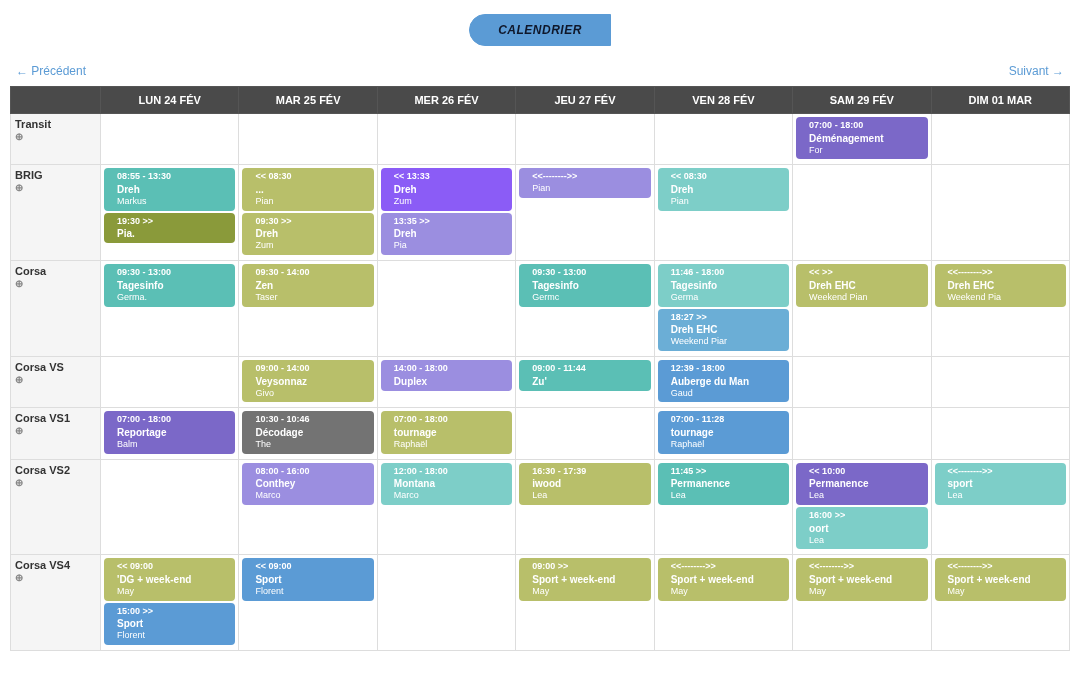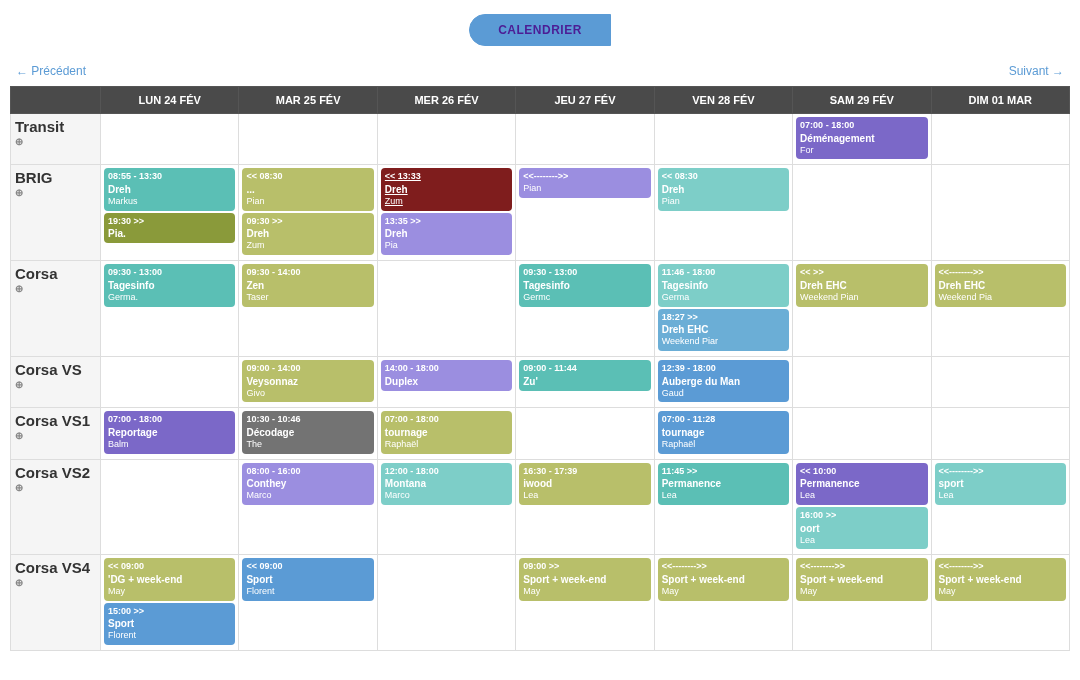--- a/index.html
+++ b/index.html
@@ -21,8 +21,9 @@
     }
     .tab-btn.active {
       background: #5b9bd5;
-      color: #4c1d95;
+      color: #0f172a;
       border-radius: 20px 0 0 20px;
+      font-style: italic;
     }
     .tab-btn.inactive {
       background: #f0f0f0;

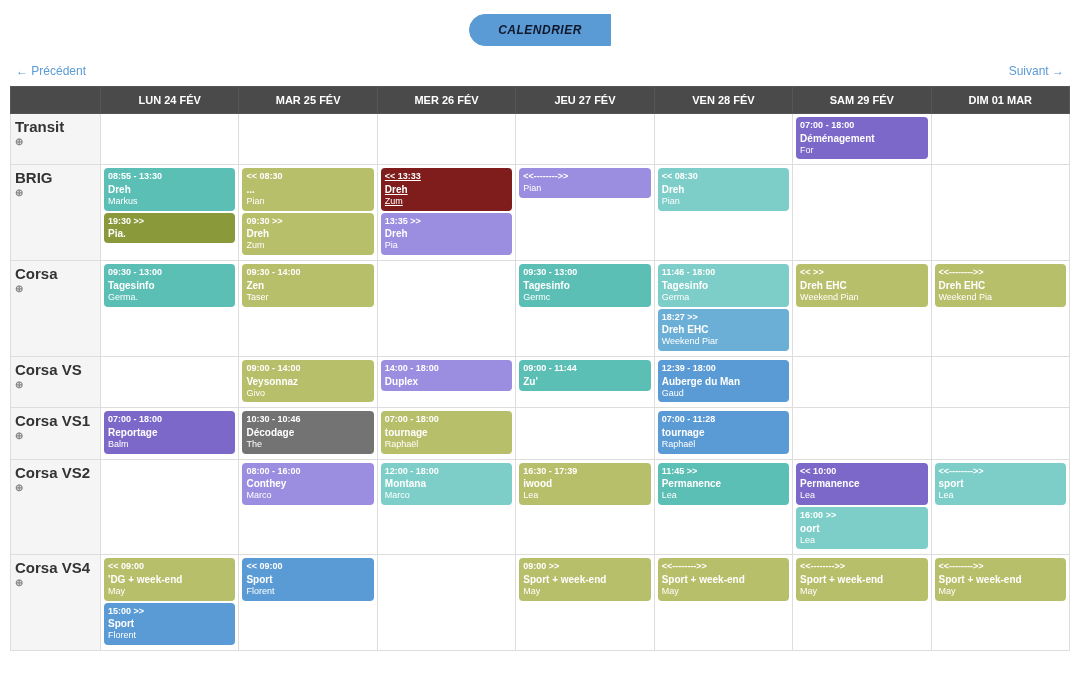--- a/index.html
+++ b/index.html
@@ -82,7 +82,7 @@
       font-weight: bold;
       color: #333;
     }
-    .row-label-text { font-weight: bold; font-size: 15px; }
+    .row-label-text { font-weight: bold; font-size: 11px; }
     .row-icon { font-size: 10px; color: #888; margin-top: 2px; }
 
     .event {

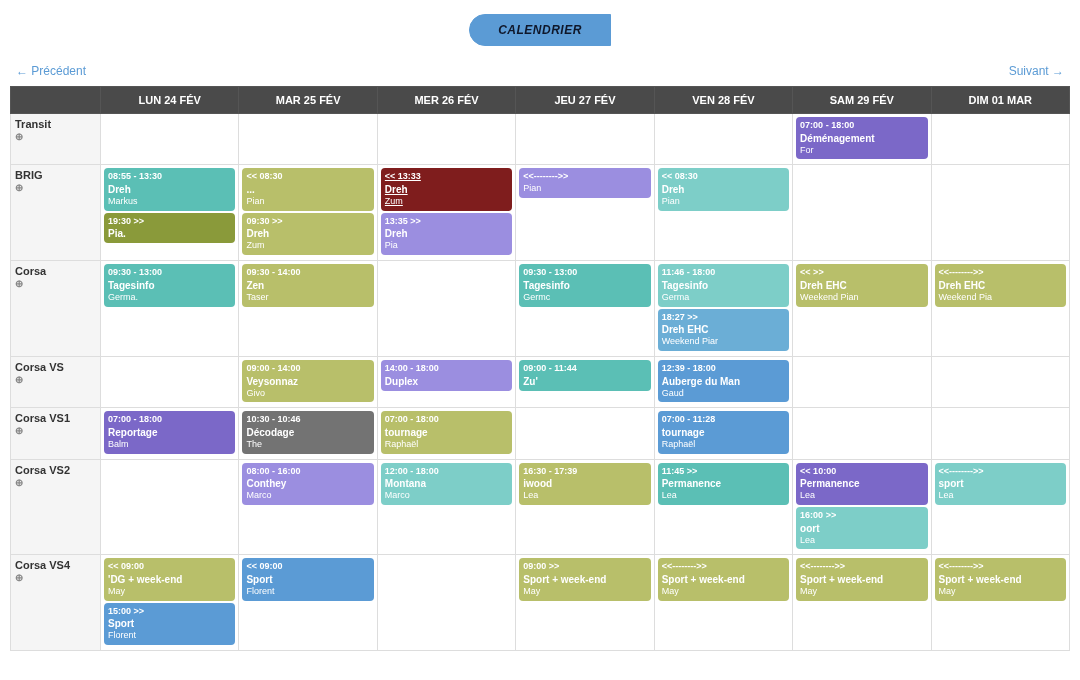--- a/index.html
+++ b/index.html
@@ -87,7 +87,7 @@
 
     .event {
       border-radius: 4px;
-      padding: 3px 4px;
+      padding: 3px 13px;
       margin-bottom: 2px;
       font-size: 10px;
       line-height: 1.3;

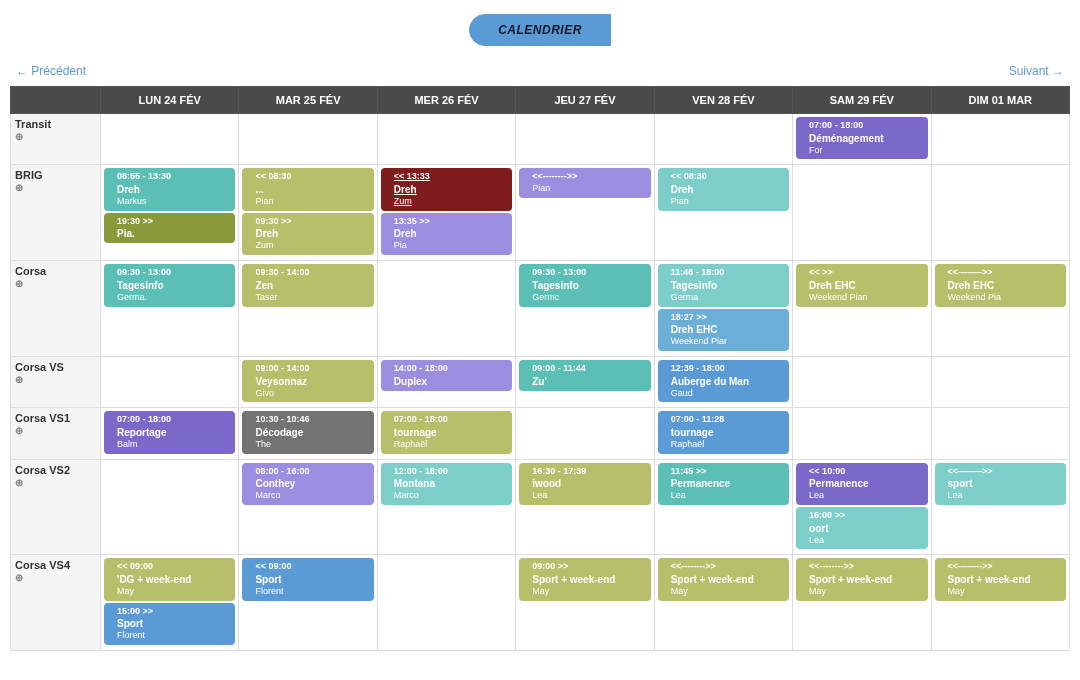--- a/index.html
+++ b/index.html
@@ -167,7 +167,7 @@
             </div>
           </td>
           <td>
-            <div class="event" style="background: #7f1d1d; text-decoration: underline;">
+            <div class="event" style="background: #8b5cf6;">
               <span class="time">&lt;&lt; 13:33</span>
               <span class="title">Dreh</span>
               <span class="subtitle">Zum</span>

